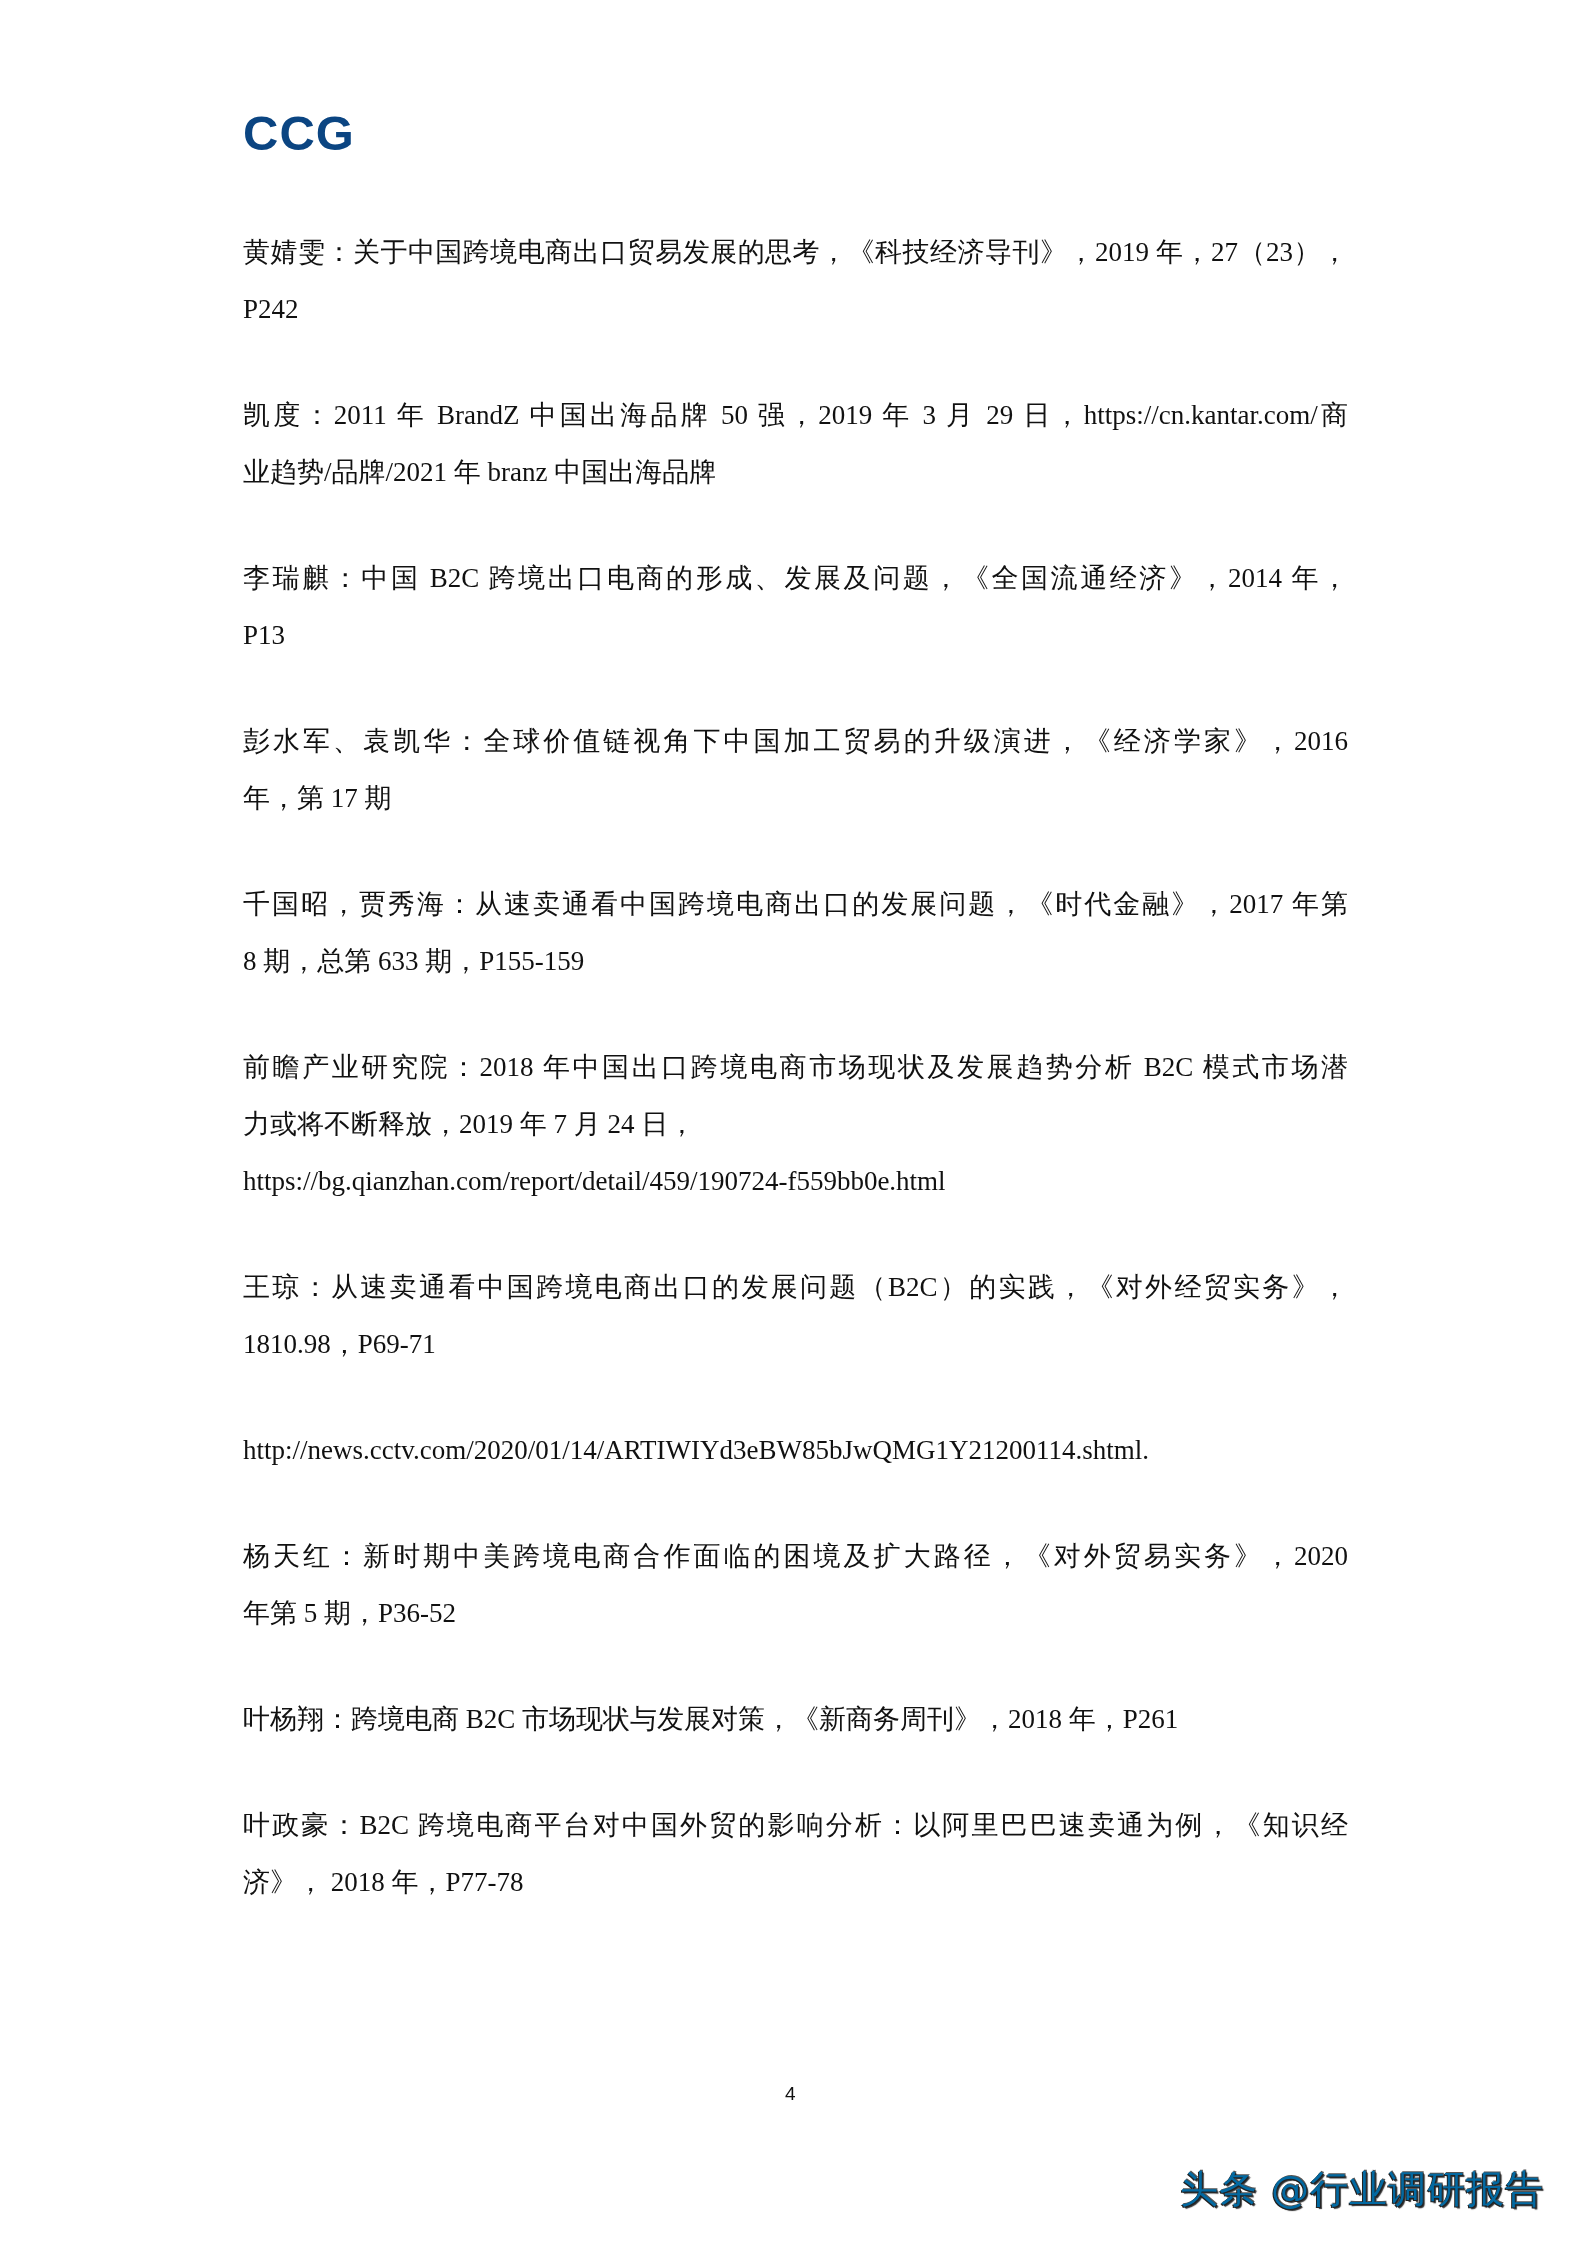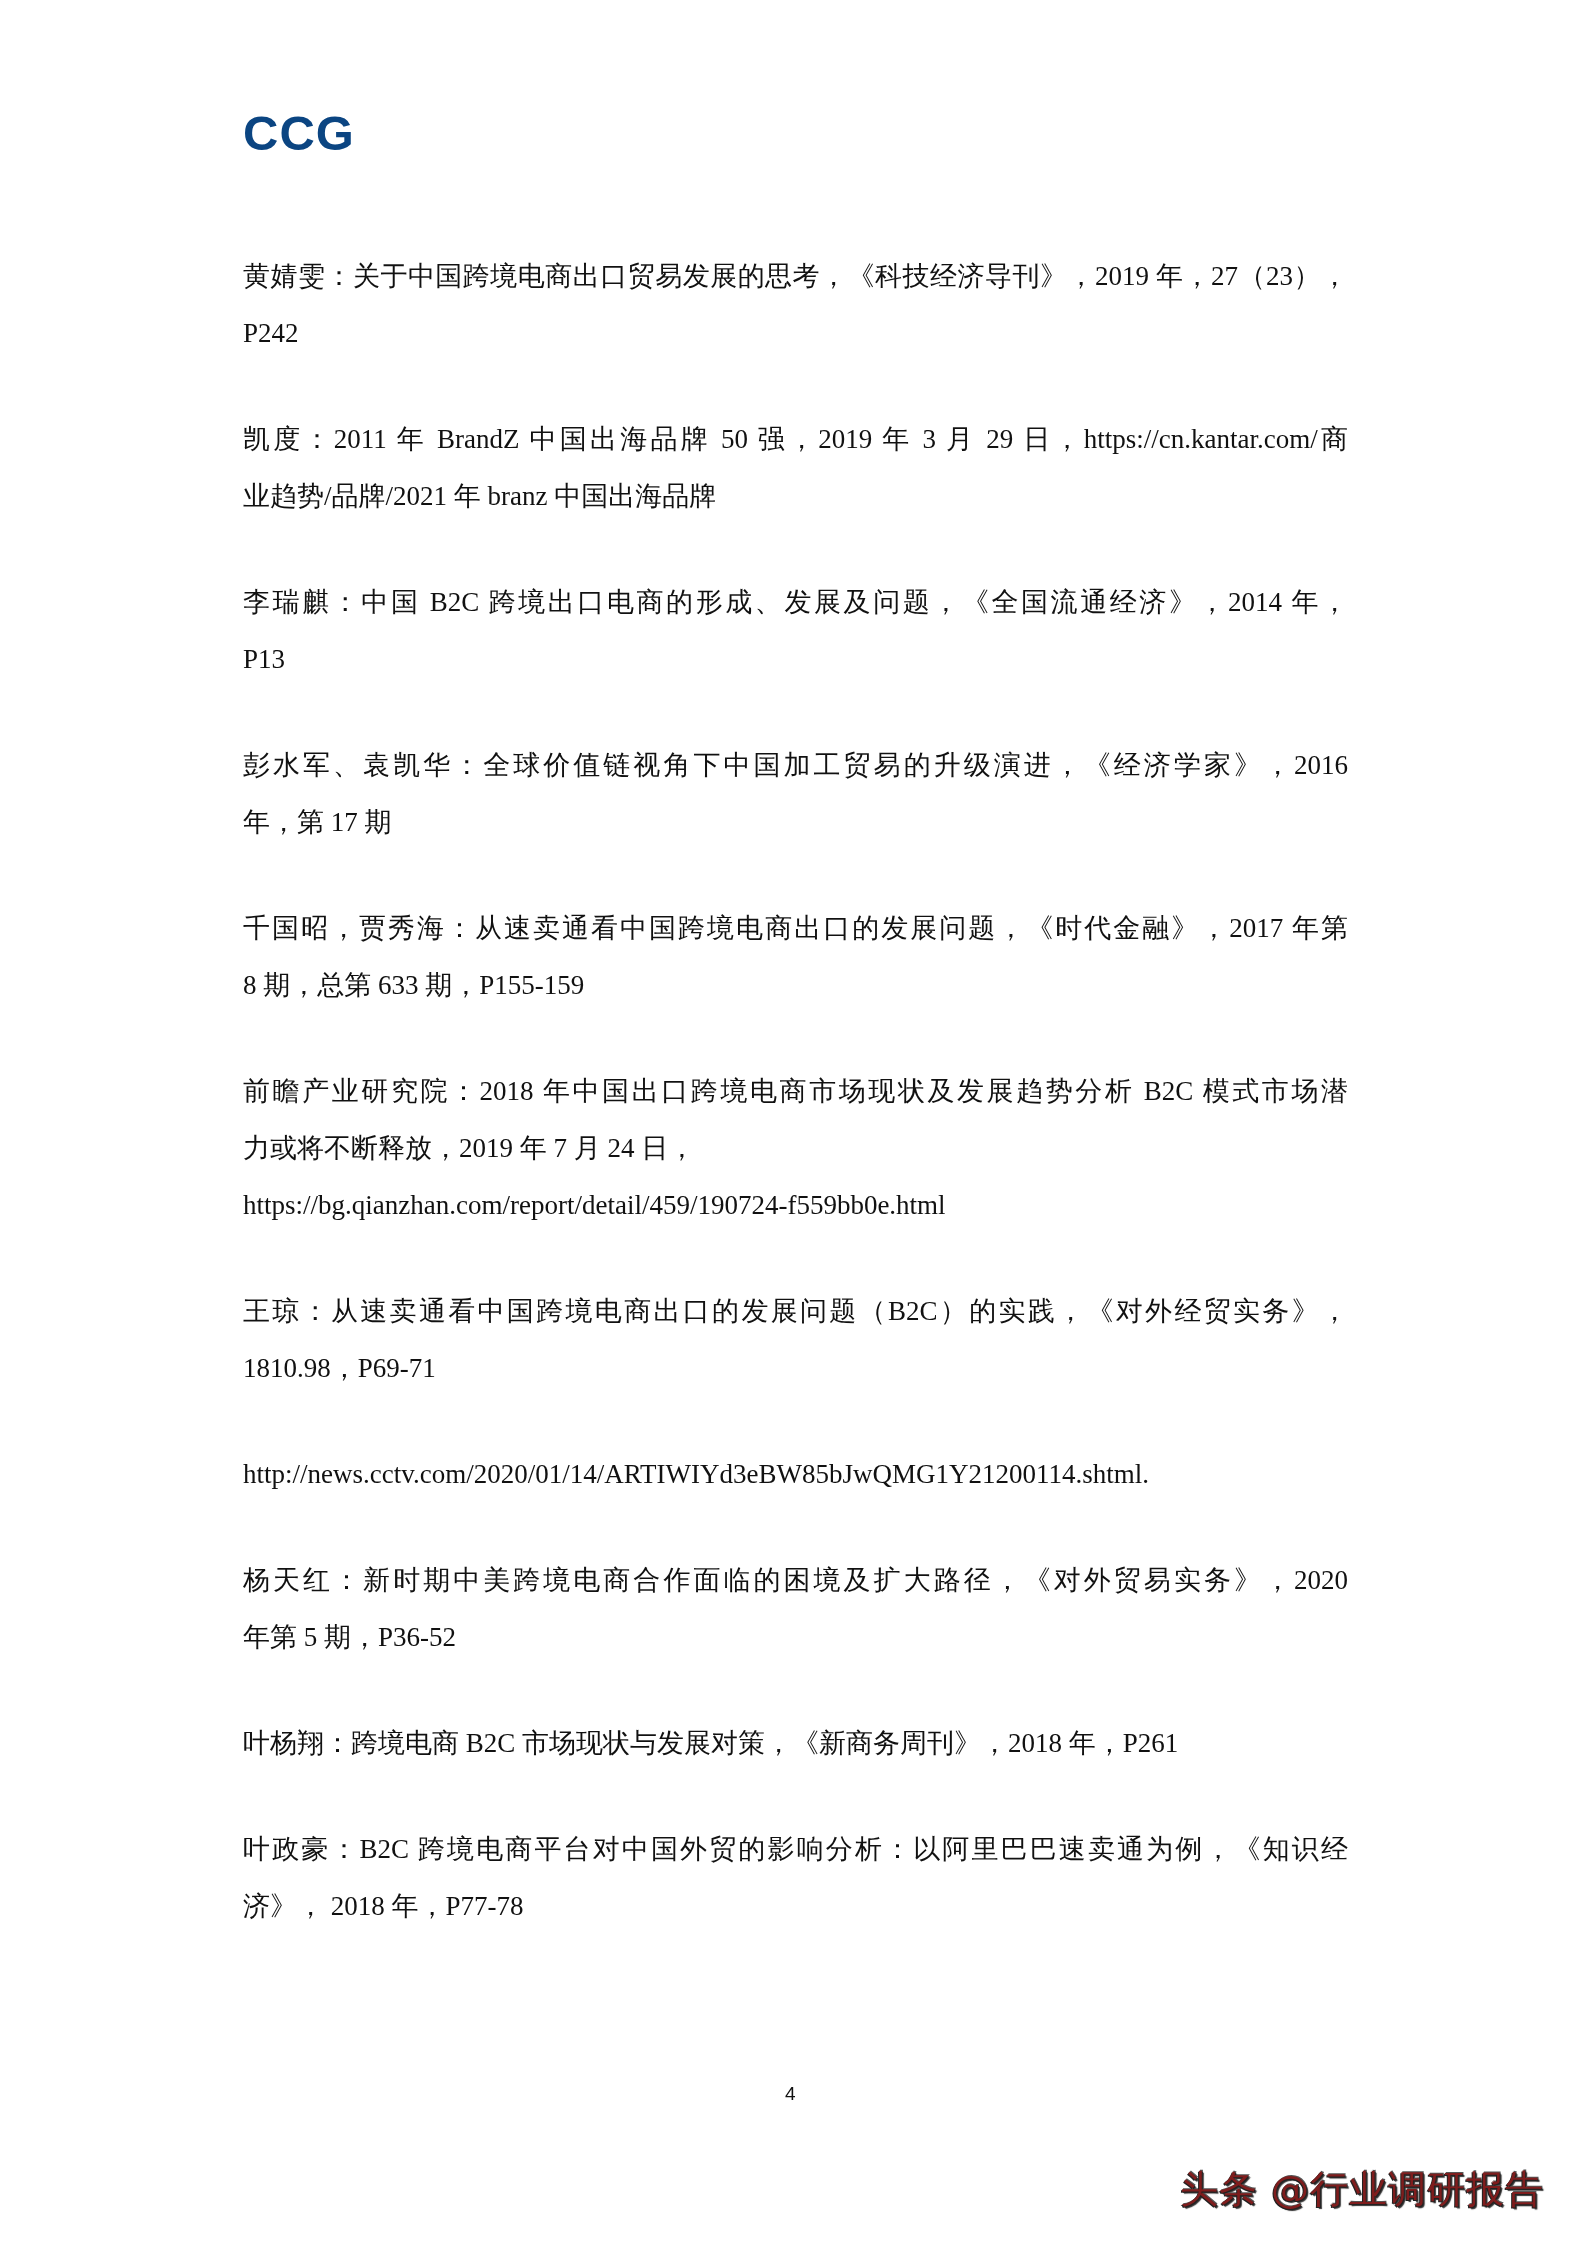--- a/index.html
+++ b/index.html
@@ -13,7 +13,7 @@
     transform-origin: left top;
   }
   .refs {
-    position: absolute; left: 243px; top: 248px; width: 1105px;
+    position: absolute; left: 243px; top: 224px; width: 1105px;
     font-family: "Liberation Serif", "DejaVu Serif", serif;
     font-size: 27px; color: #111111;
   }

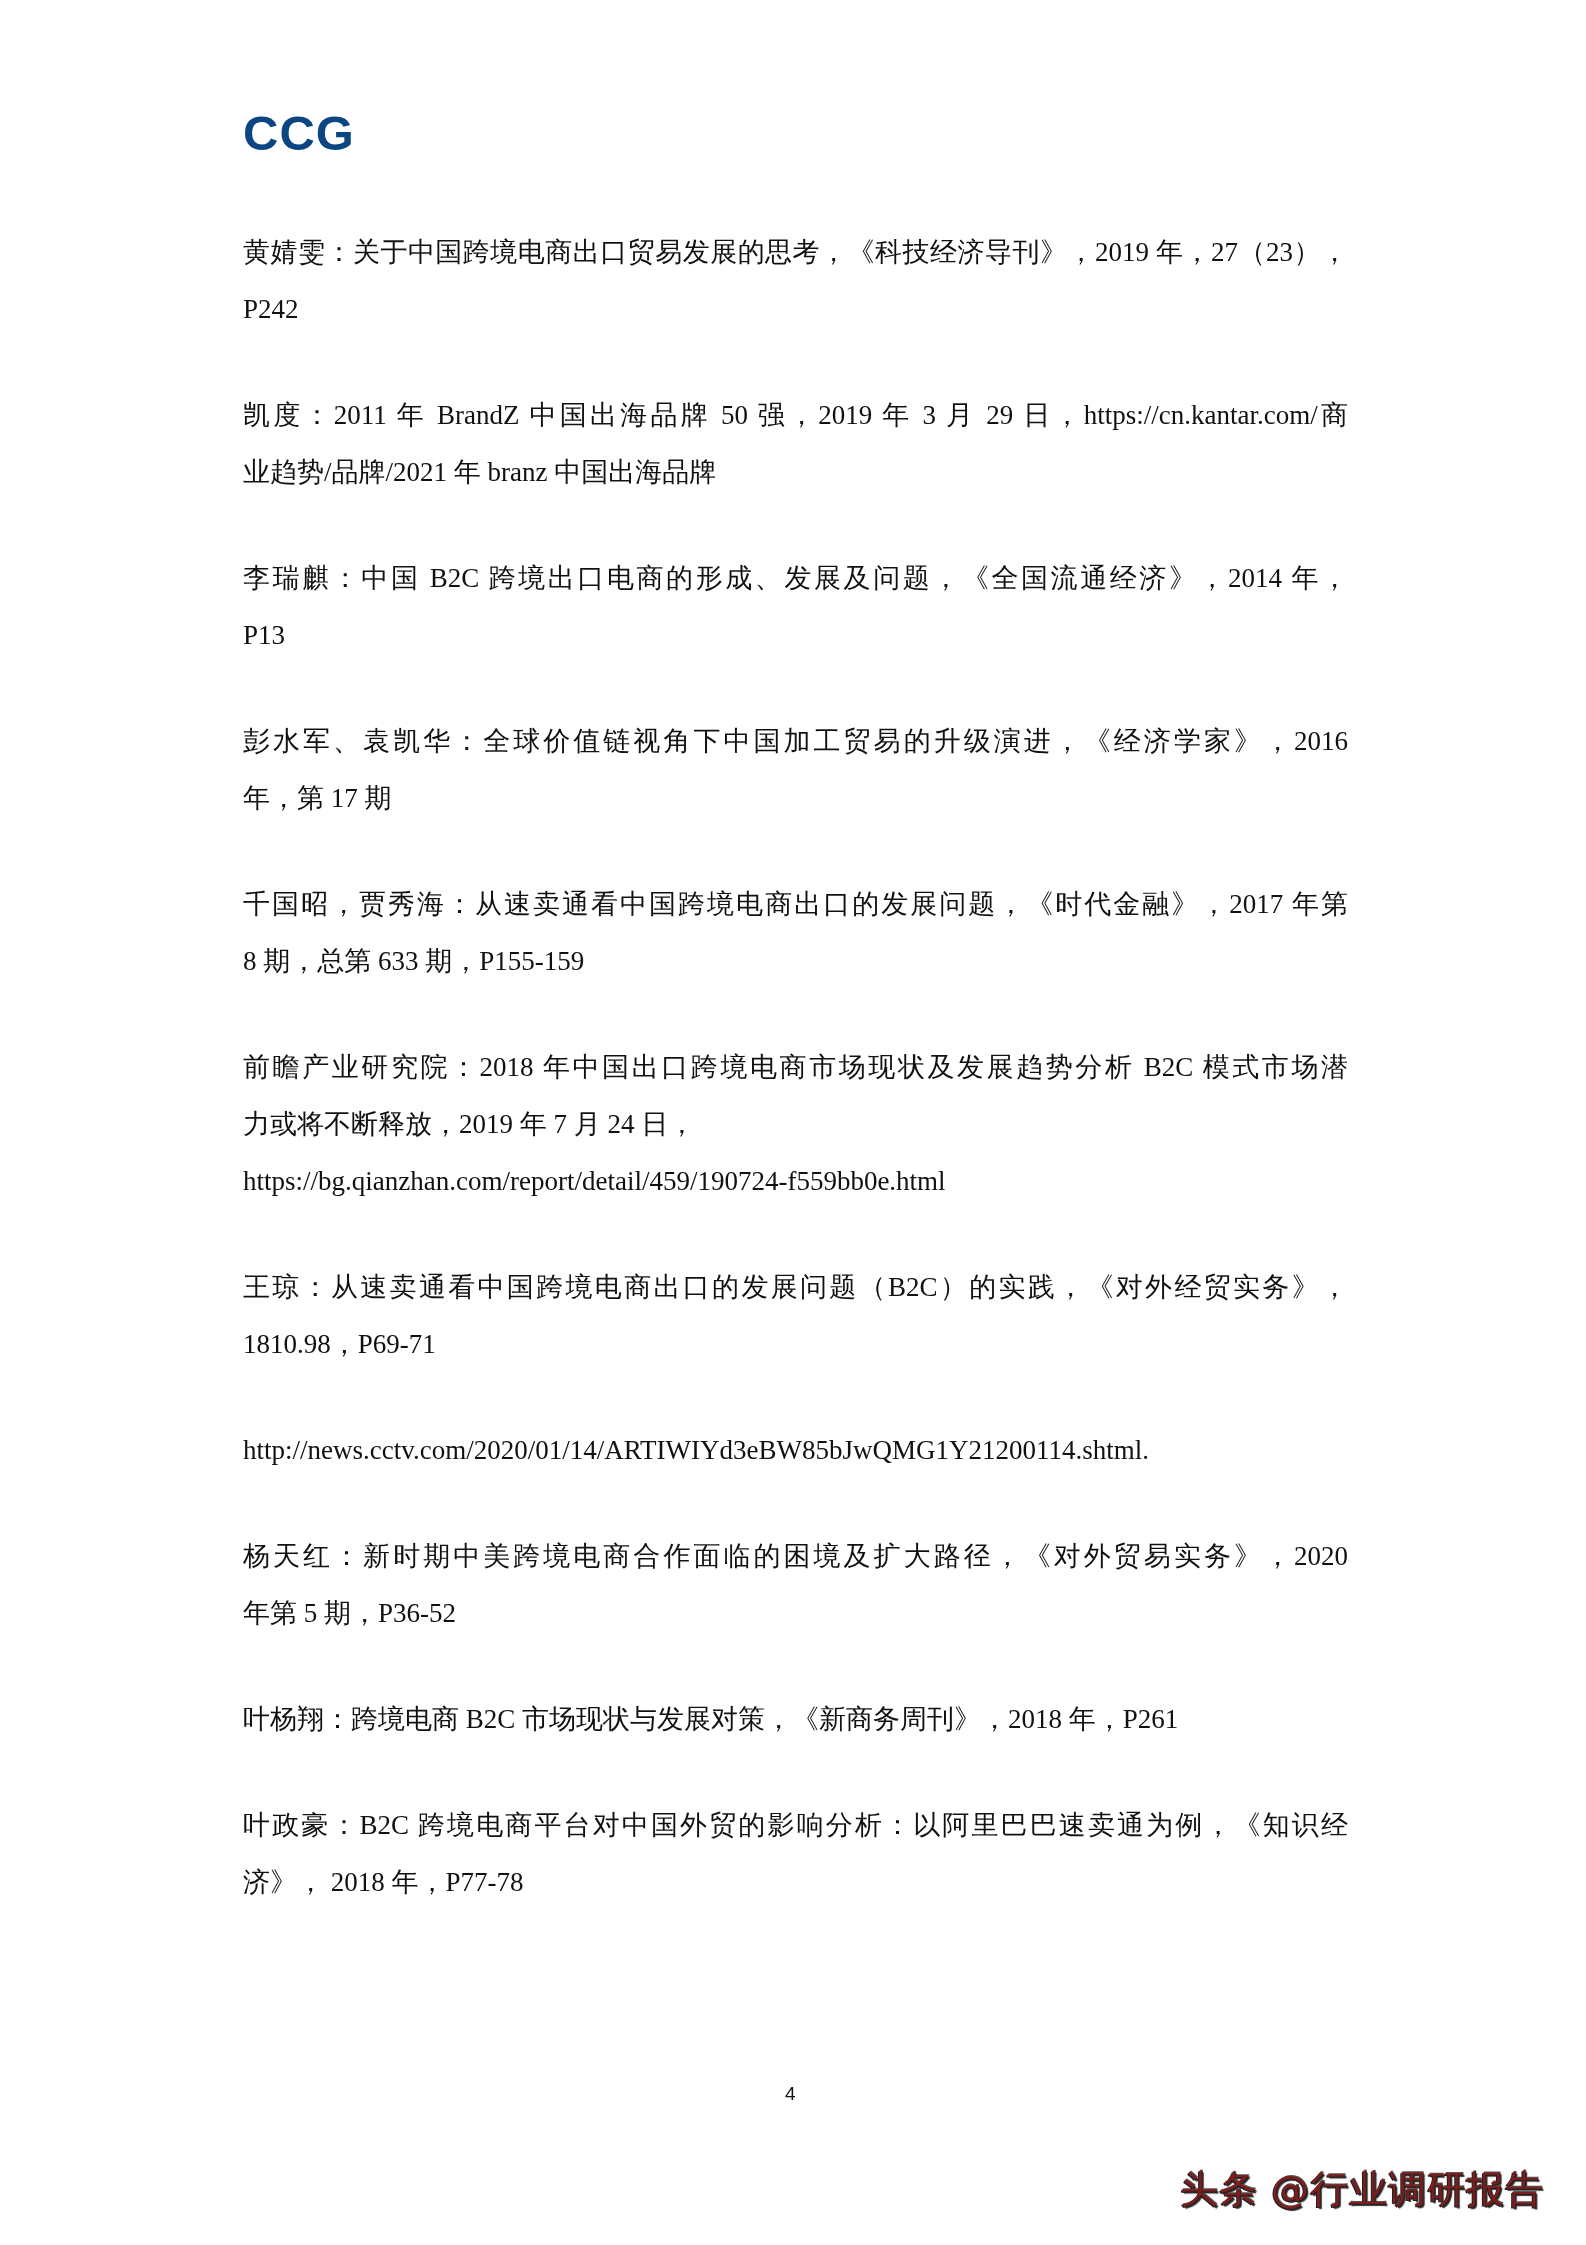--- a/index.html
+++ b/index.html
@@ -31,7 +31,7 @@
   .watermark {
     position: absolute; left: 1180px; top: 2164px;
     font-family: "DejaVu Sans", sans-serif;
-    font-size: 38px; color: #7f1d1d; letter-spacing: 1px;
+    font-size: 38px; color: #0369a1; letter-spacing: 1px;
     text-shadow: 1px 1px 0 #222, -1px 1px 0 #222, 1px -1px 0 #555, 2px 2px 1px #333;
   }
 </style>

